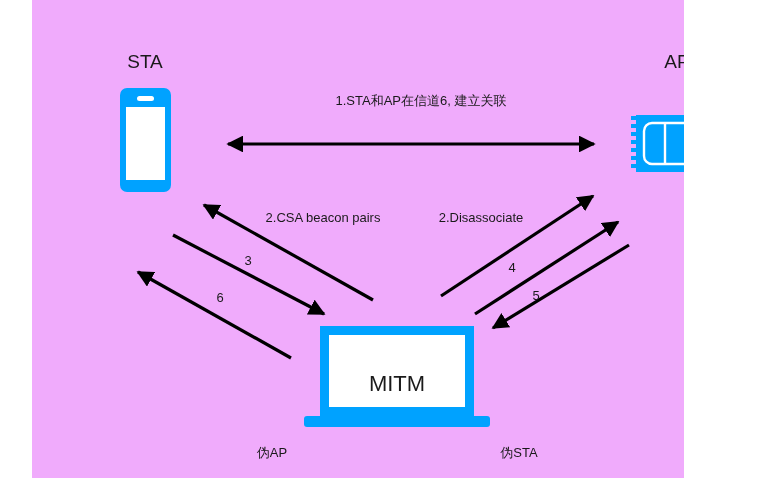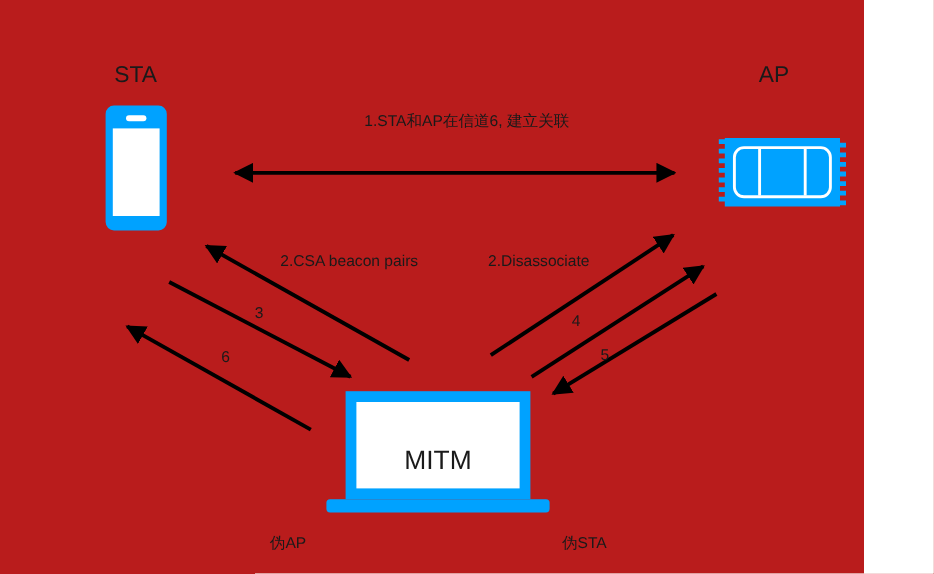--- a/index.html
+++ b/index.html
@@ -12,10 +12,11 @@
   }
   #canvas {
     position: relative;
-    width: 720px;
+    width: 652px;
     height: 478px;
-    background: #b91c1c;
+    background: #f0abfc;
     overflow: hidden;
+    margin-left: 32px;
   }
   #diagram {
     position: absolute;

